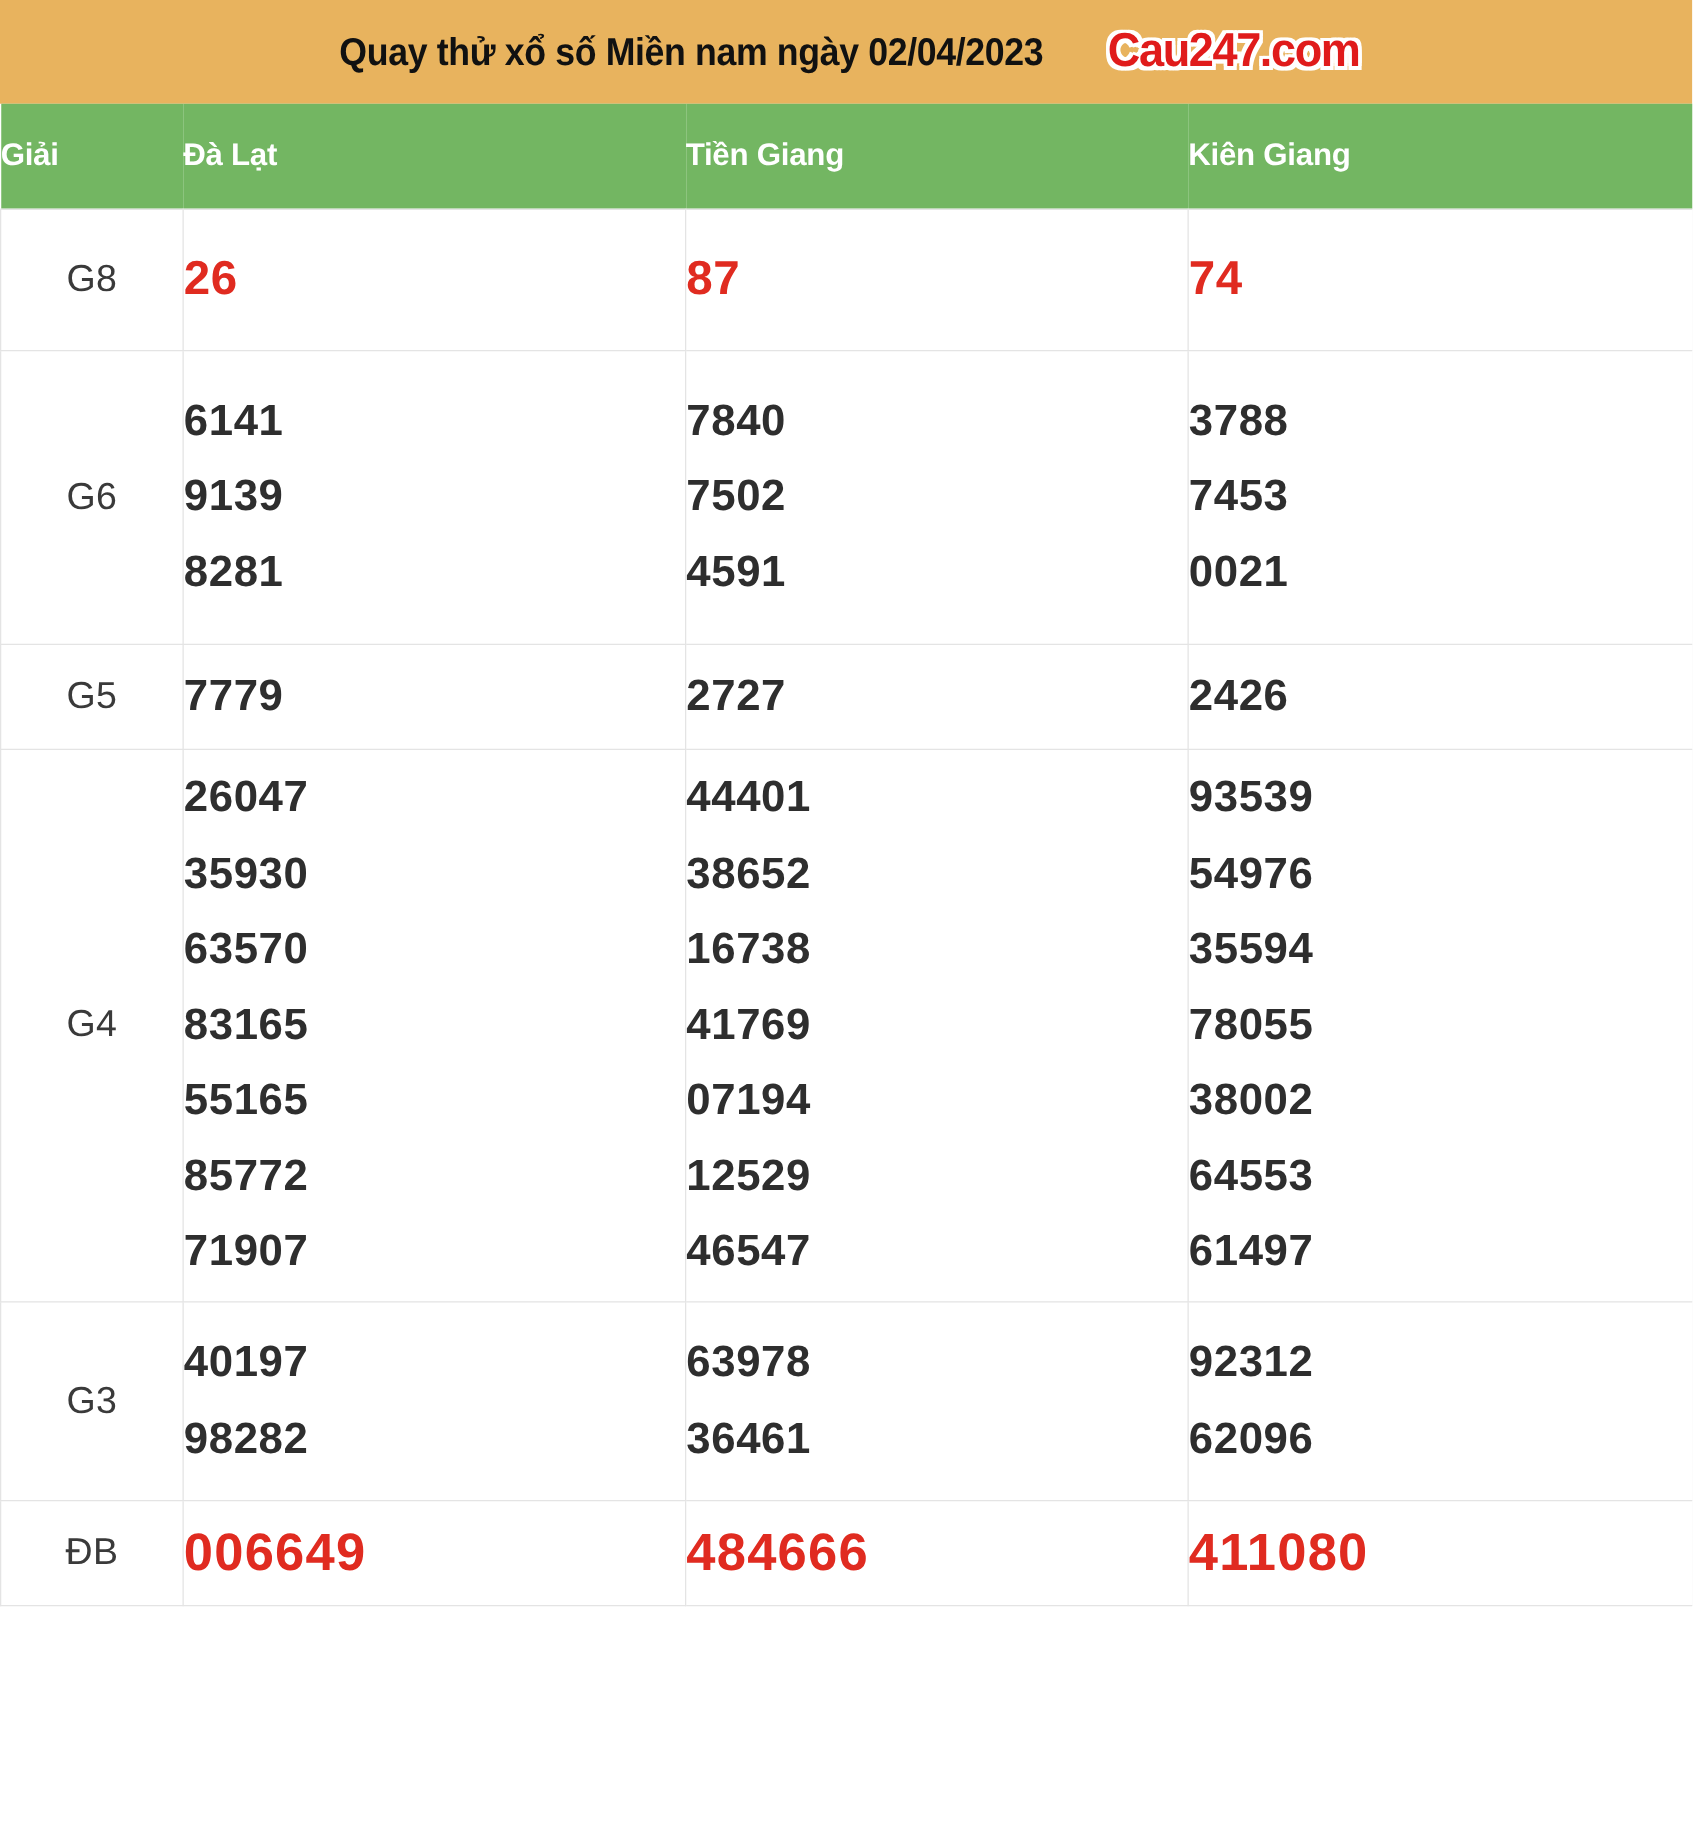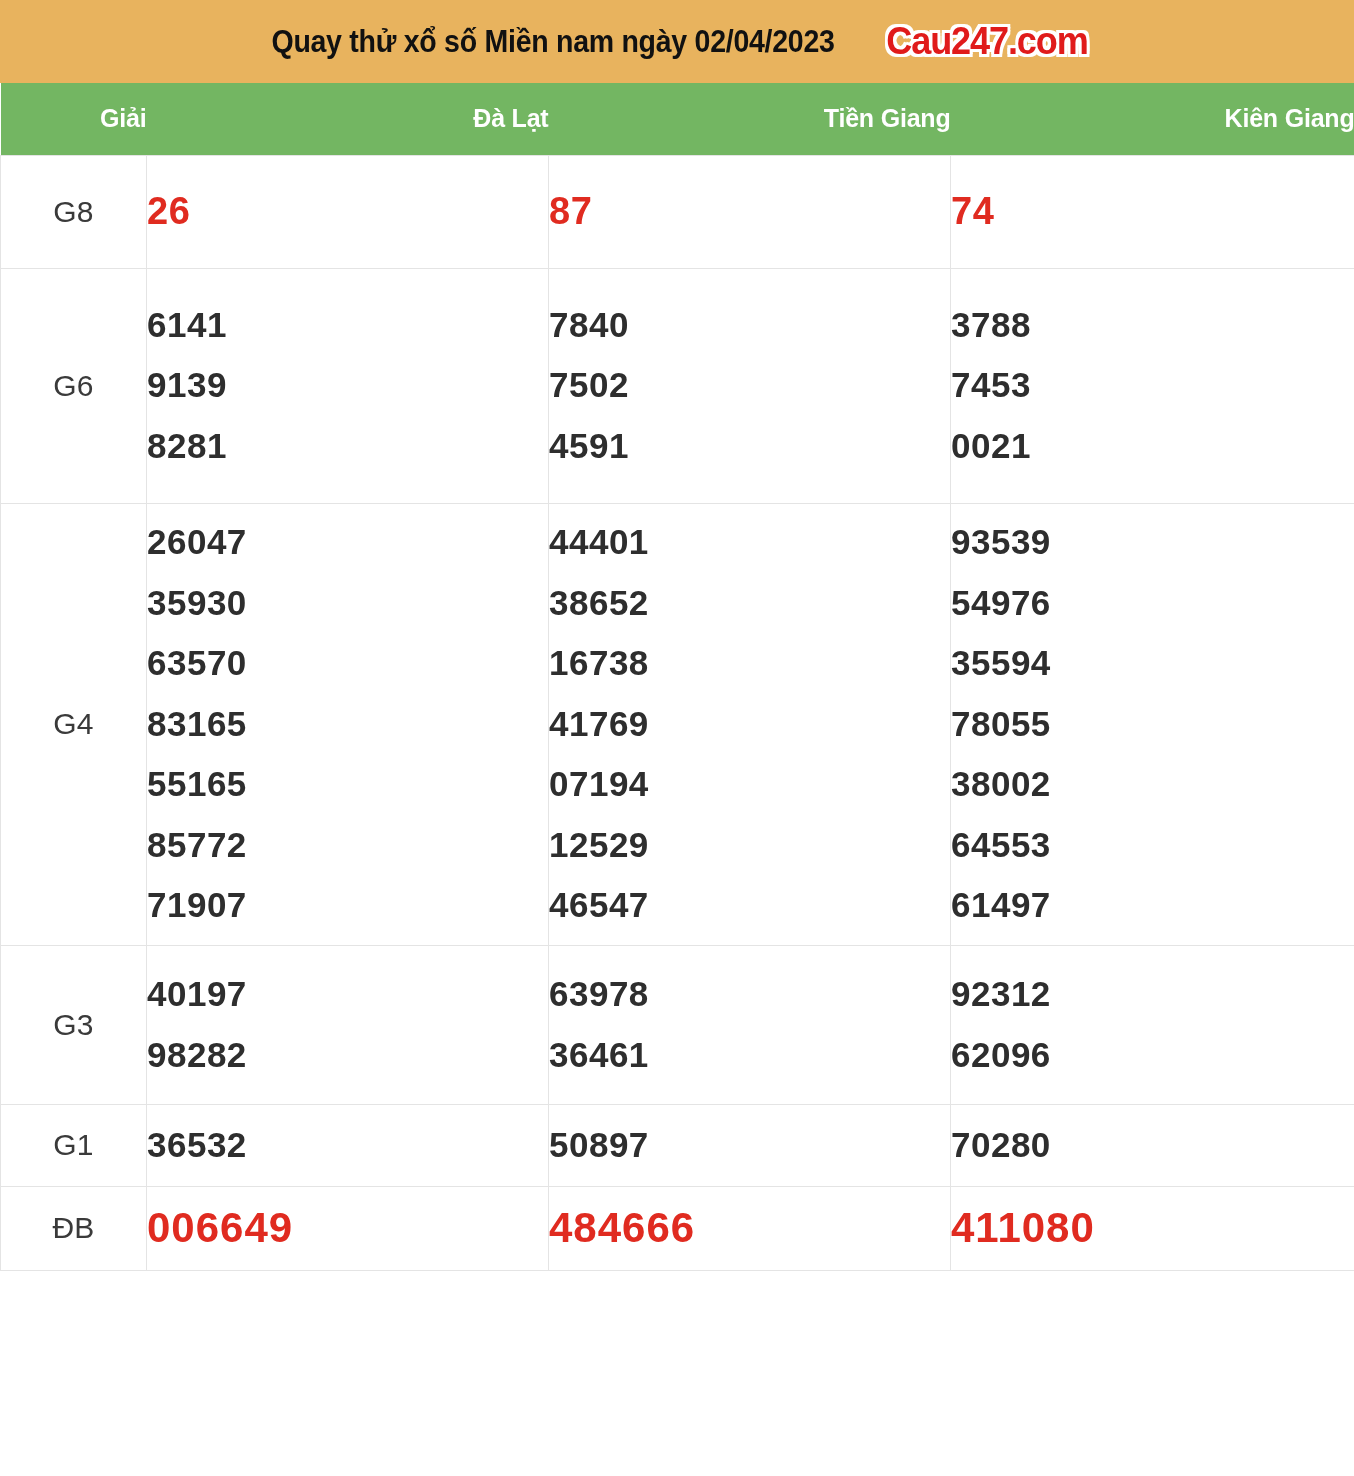--- a/index.html
+++ b/index.html
@@ -68,9 +68,9 @@
     color: #ffffff;
     font-size: 25px;
     font-weight: bold;
-    height: 72px;
+    height: 84px;
     padding: 0;
-    text-align: right;
+    text-align: left;
     vertical-align: middle;
     border: none;
     letter-spacing: -0.2px;

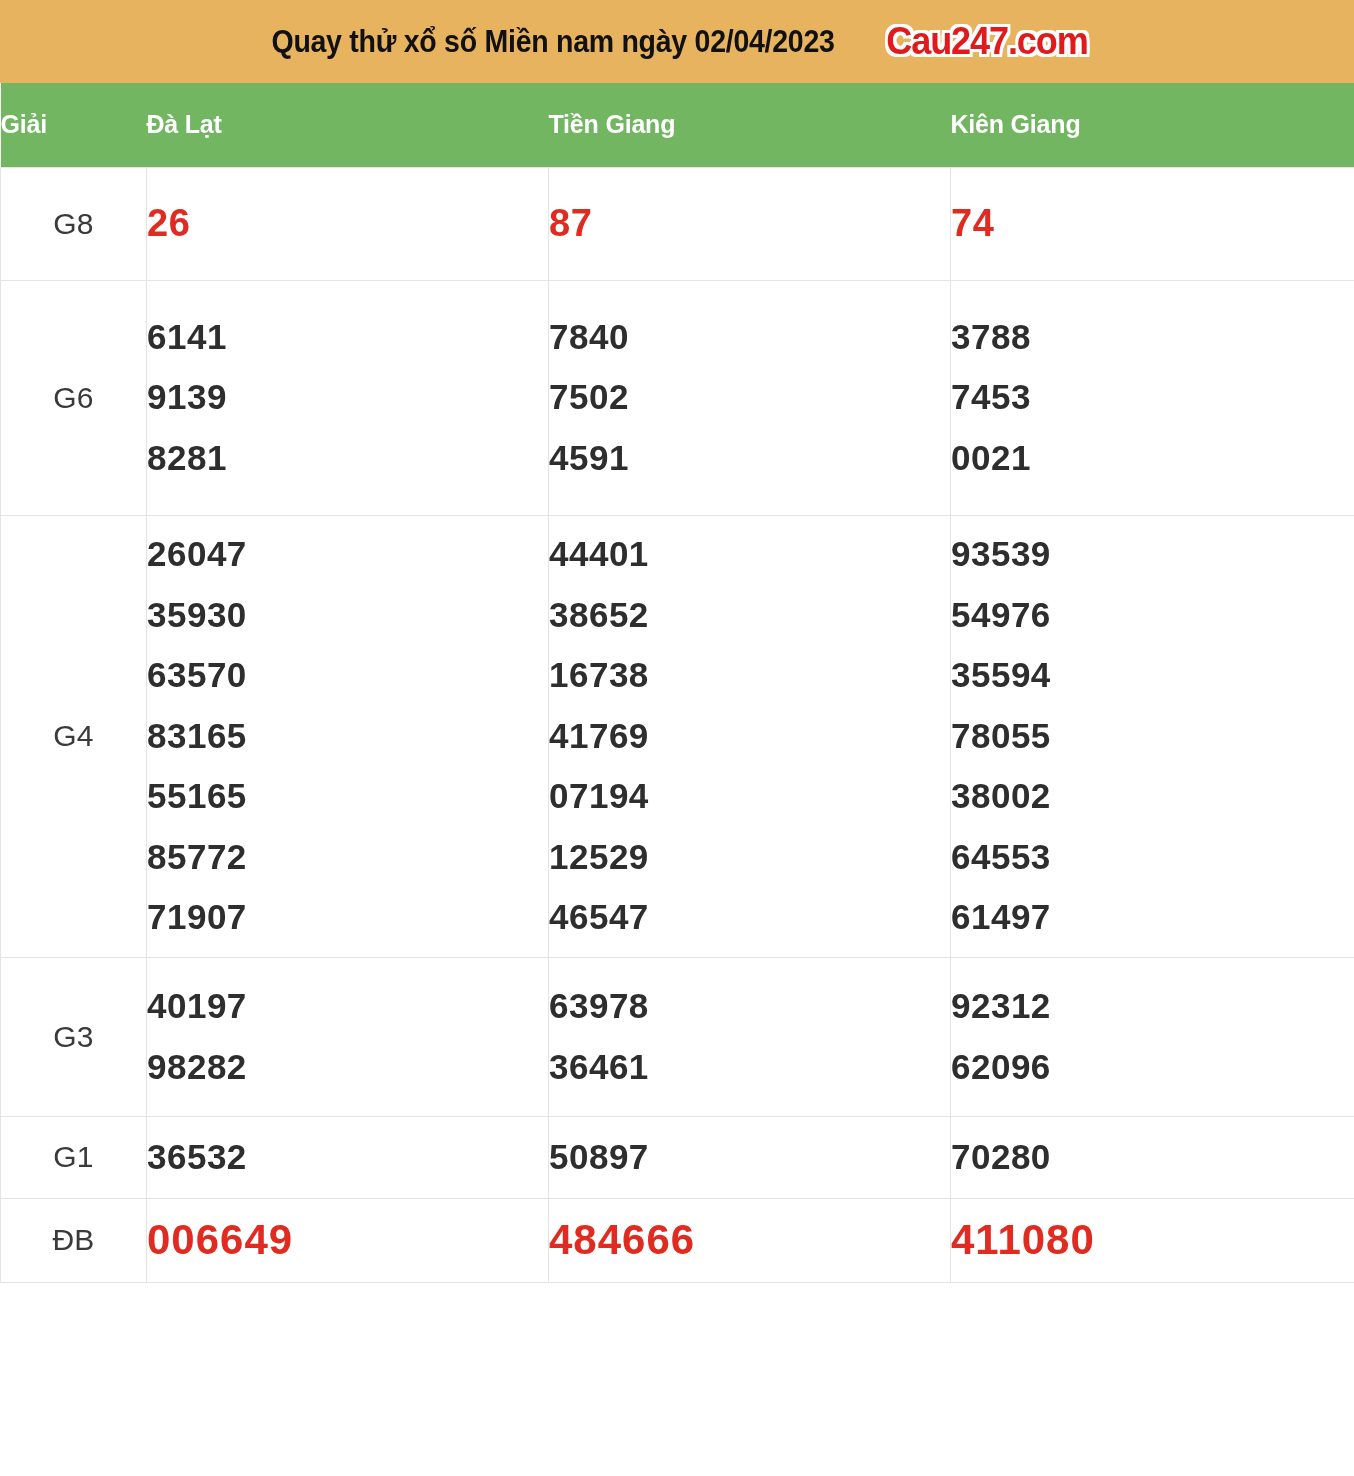--- a/index.html
+++ b/index.html
@@ -195,6 +195,24 @@
             </div>
           </td>
         </tr>
+        <tr class="r-g5">
+          <td class="label-cell">G5</td>
+          <td>
+            <div class="num-stack">
+              <span class="num">7779</span>
+            </div>
+          </td>
+          <td>
+            <div class="num-stack">
+              <span class="num">2727</span>
+            </div>
+          </td>
+          <td>
+            <div class="num-stack">
+              <span class="num">2426</span>
+            </div>
+          </td>
+        </tr>
         <tr class="r-g4">
           <td class="label-cell">G4</td>
           <td>

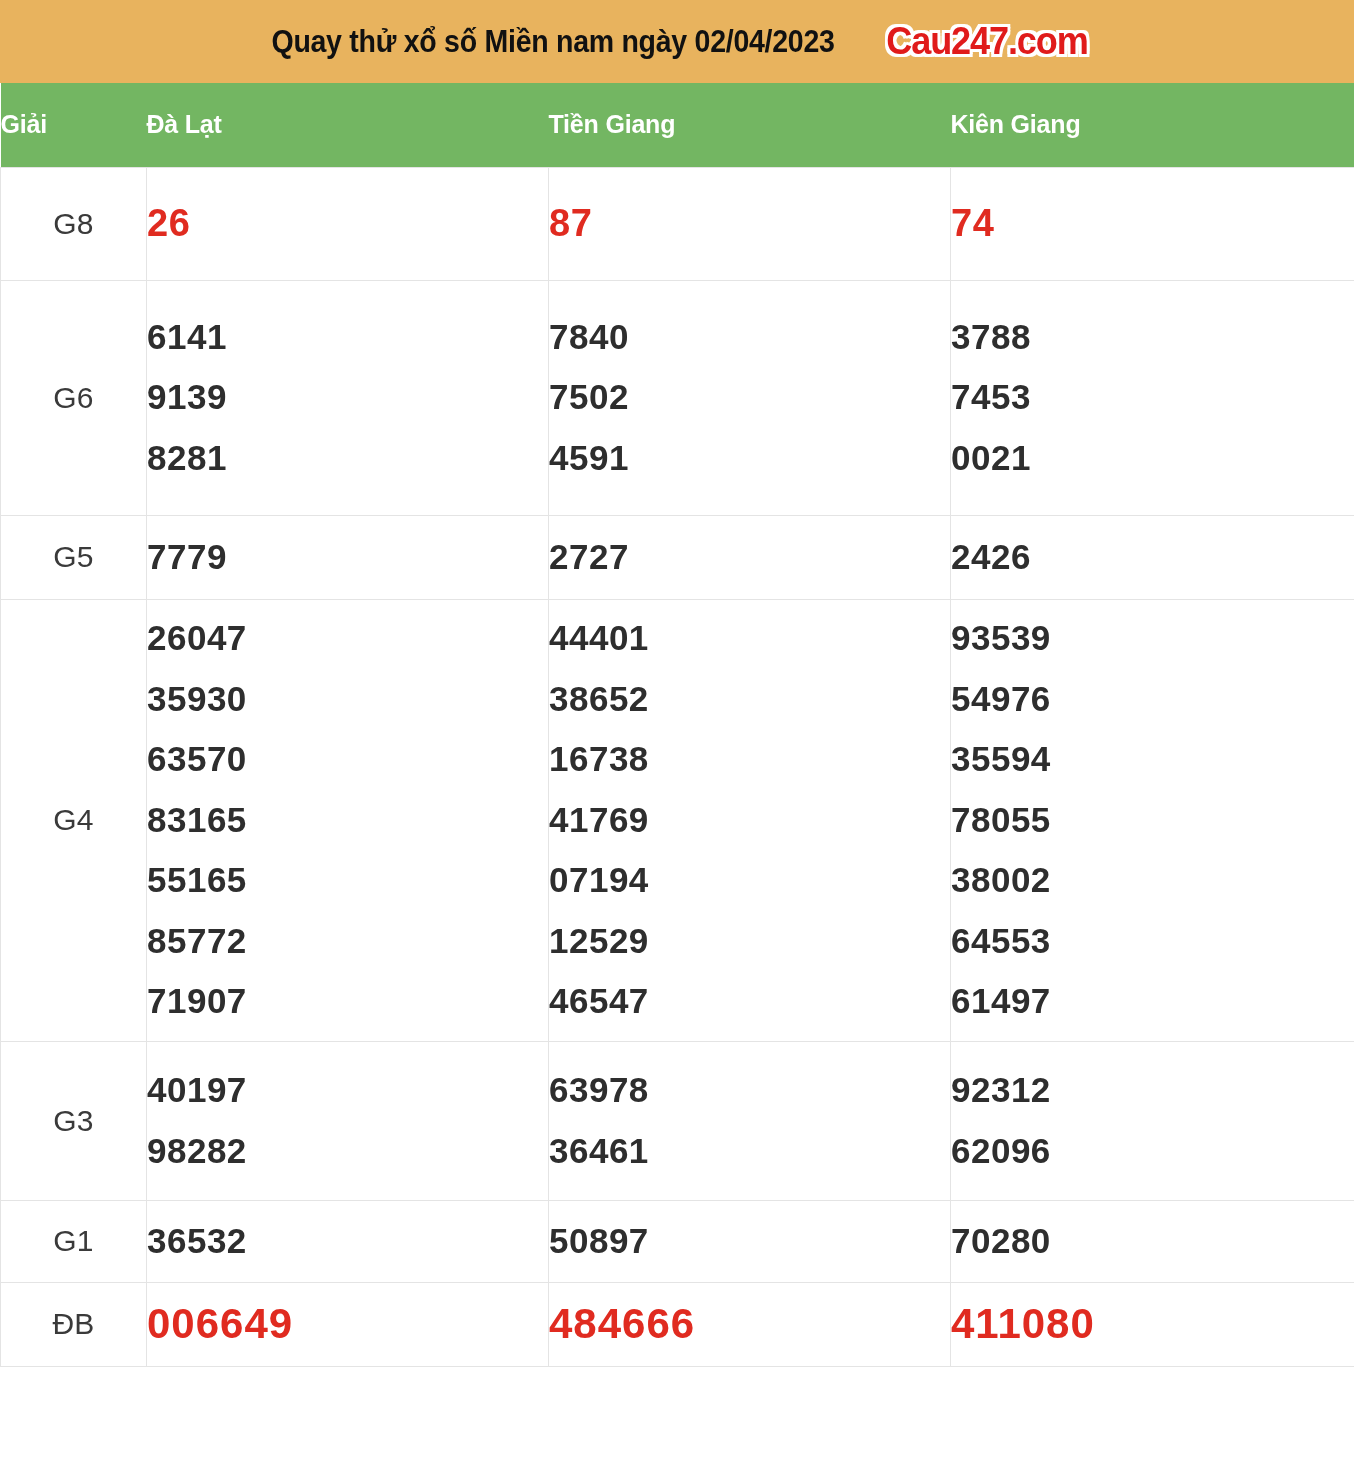--- a/index.html
+++ b/index.html
@@ -270,24 +270,6 @@
             </div>
           </td>
         </tr>
-        <tr class="r-g1">
-          <td class="label-cell">G1</td>
-          <td>
-            <div class="num-stack">
-              <span class="num">36532</span>
-            </div>
-          </td>
-          <td>
-            <div class="num-stack">
-              <span class="num">50897</span>
-            </div>
-          </td>
-          <td>
-            <div class="num-stack">
-              <span class="num">70280</span>
-            </div>
-          </td>
-        </tr>
         <tr class="r-db">
           <td class="label-cell">ĐB</td>
           <td>

